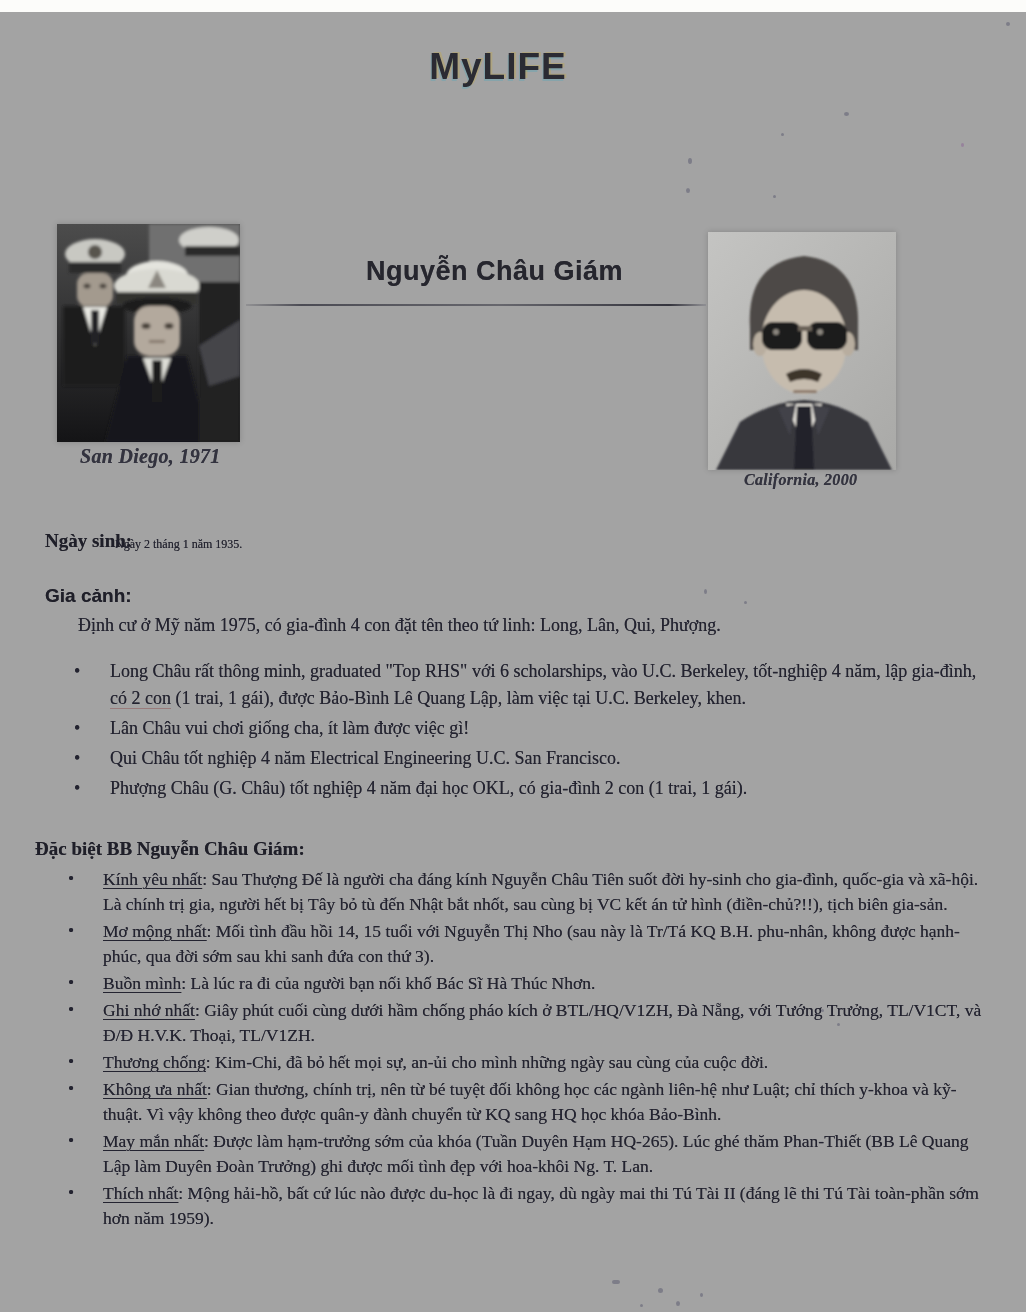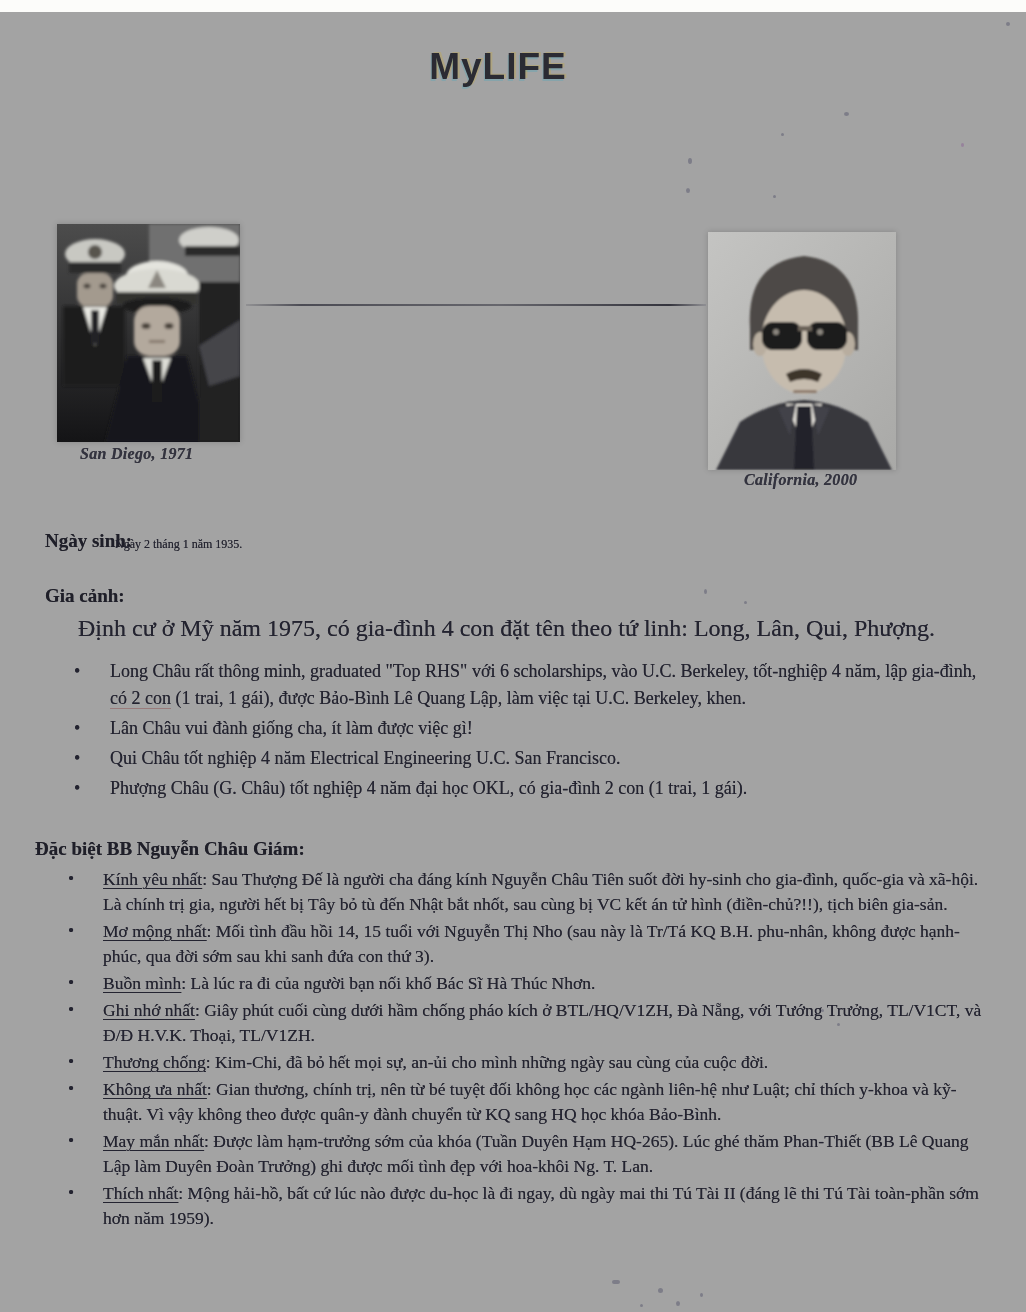--- a/index.html
+++ b/index.html
@@ -157,6 +157,7 @@
   </div>
   <div class="caption caption-right doc-text">California, 2000</div>
 
+  <div class="name doc-text">Nguyễn Châu Giám</div>
   <div class="name-rule"></div>
 
   <div class="h-serif birth-heading doc-text">Ngày sinh:</div>

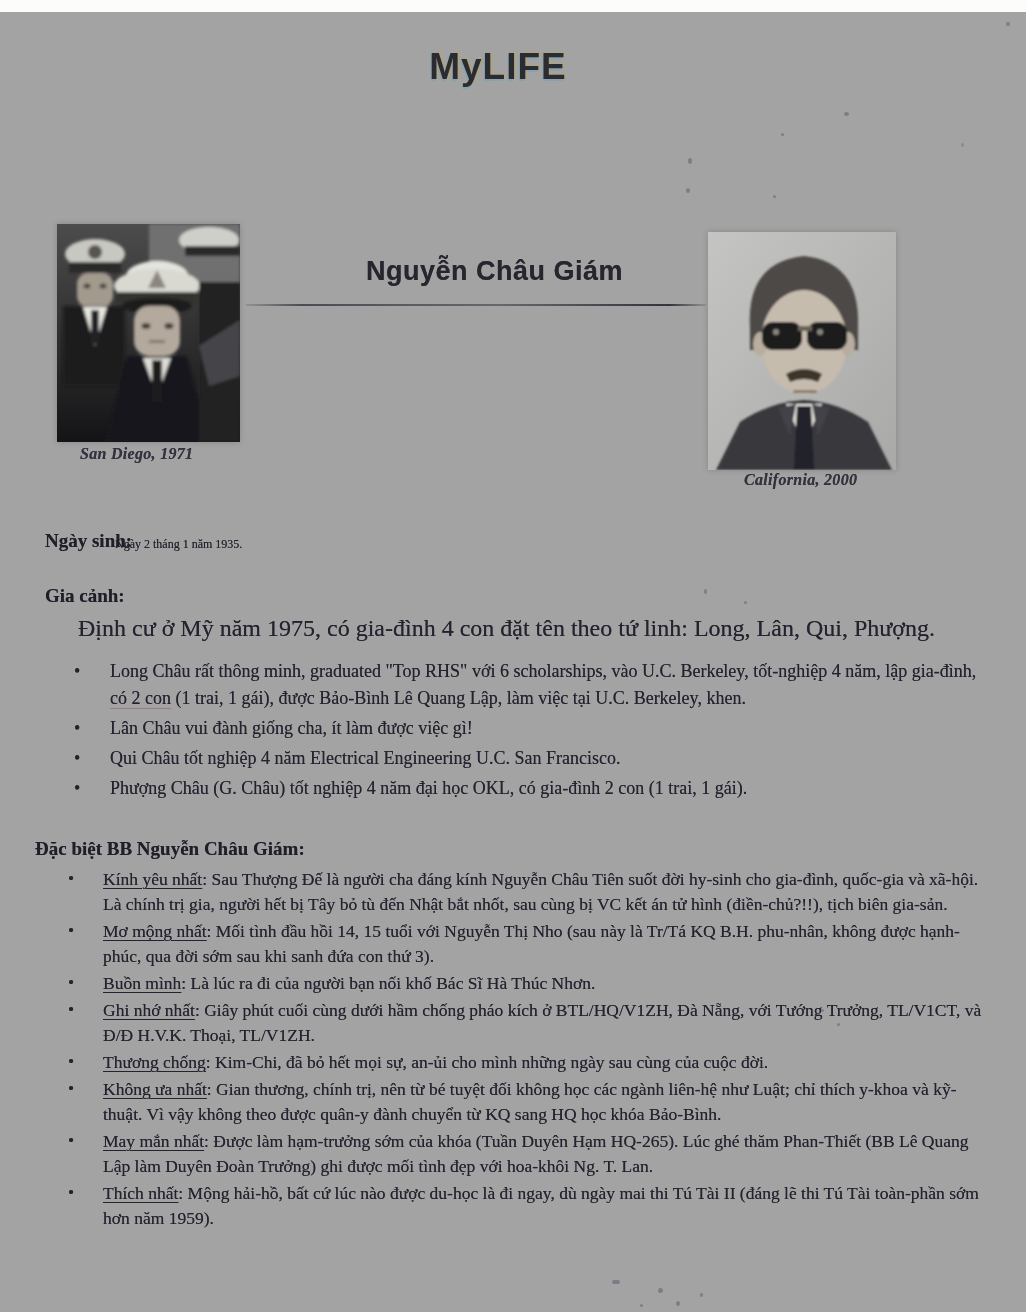--- a/index.html
+++ b/index.html
@@ -39,7 +39,7 @@
     position:absolute; font-style:italic; font-weight:bold;
     color:#33333f; letter-spacing:.3px;
   }
-  .caption-left  { top:433px; left:80px;  font-size:16px; }
+  .caption-left  { top:433px; left:80px;  font-size:20px; }
   .caption-right { top:459px; left:744px; font-size:16px; }
 
   .h-serif { position:absolute; font-weight:bold; font-size:19px; color:#1f1f29; }

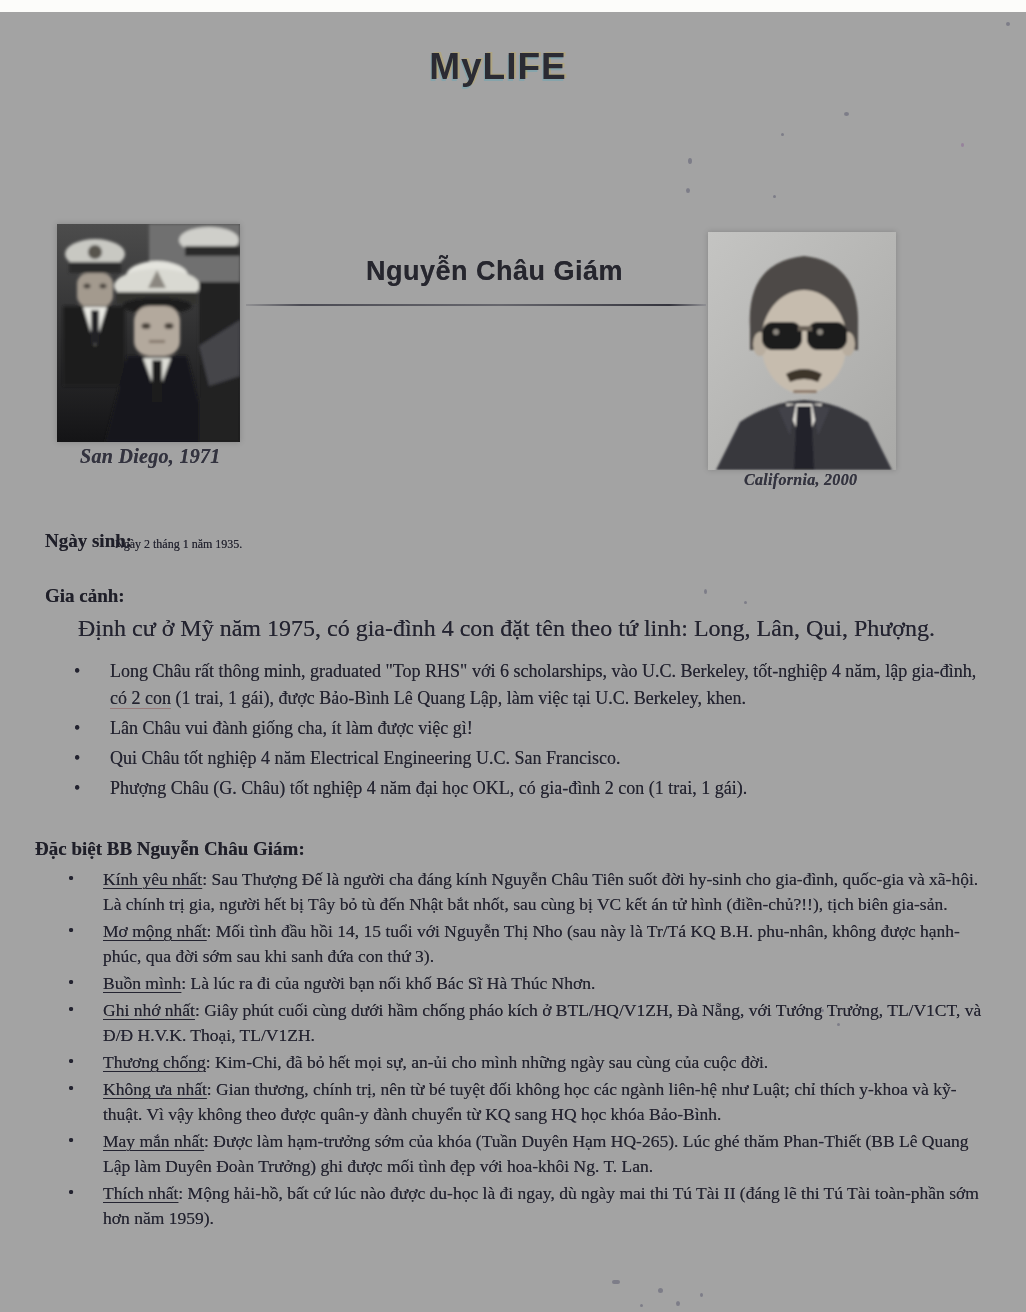--- a/index.html
+++ b/index.html
@@ -44,7 +44,7 @@
 
   .h-serif { position:absolute; font-weight:bold; font-size:19px; color:#1f1f29; }
   .h-sans  { position:absolute; font-weight:bold; font-size:19px; color:#1f1f29;
-             font-family:Liberation Serif, serif; }
+             font-family:Liberation Sans, sans-serif; }
 
   .birth-heading   { top:518px; left:45px;text-align:center; }
   .birth-value     { position:absolute; top:525px; left:115px; font-size:12px; }

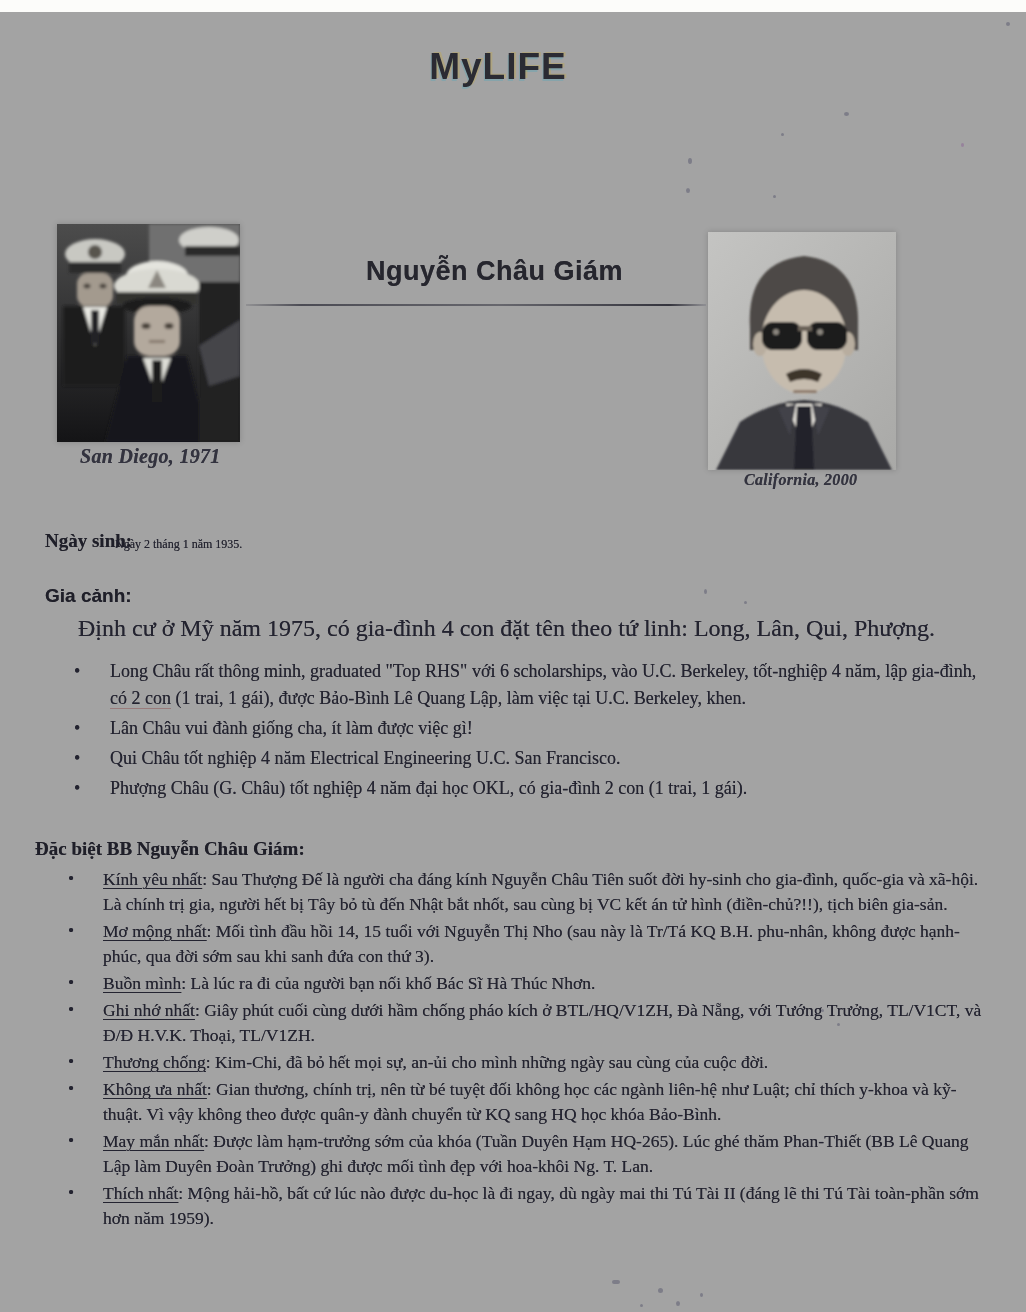--- a/index.html
+++ b/index.html
@@ -49,7 +49,7 @@
   .birth-heading   { top:518px; left:45px;text-align:center; }
   .birth-value     { position:absolute; top:525px; left:115px; font-size:12px; }
   .family-heading  { top:573px; left:45px; }
-  .family-intro    { position:absolute; top:603px; left:78px; font-size:24px; }
+  .family-intro    { position:absolute; top:603px; left:78px; font-size:18px; }
   .special-heading { top:826px; left:35px; }
 
   ul.doc-list { list-style:none; margin:0; padding:0; position:absolute; left:0; width:1026px; }

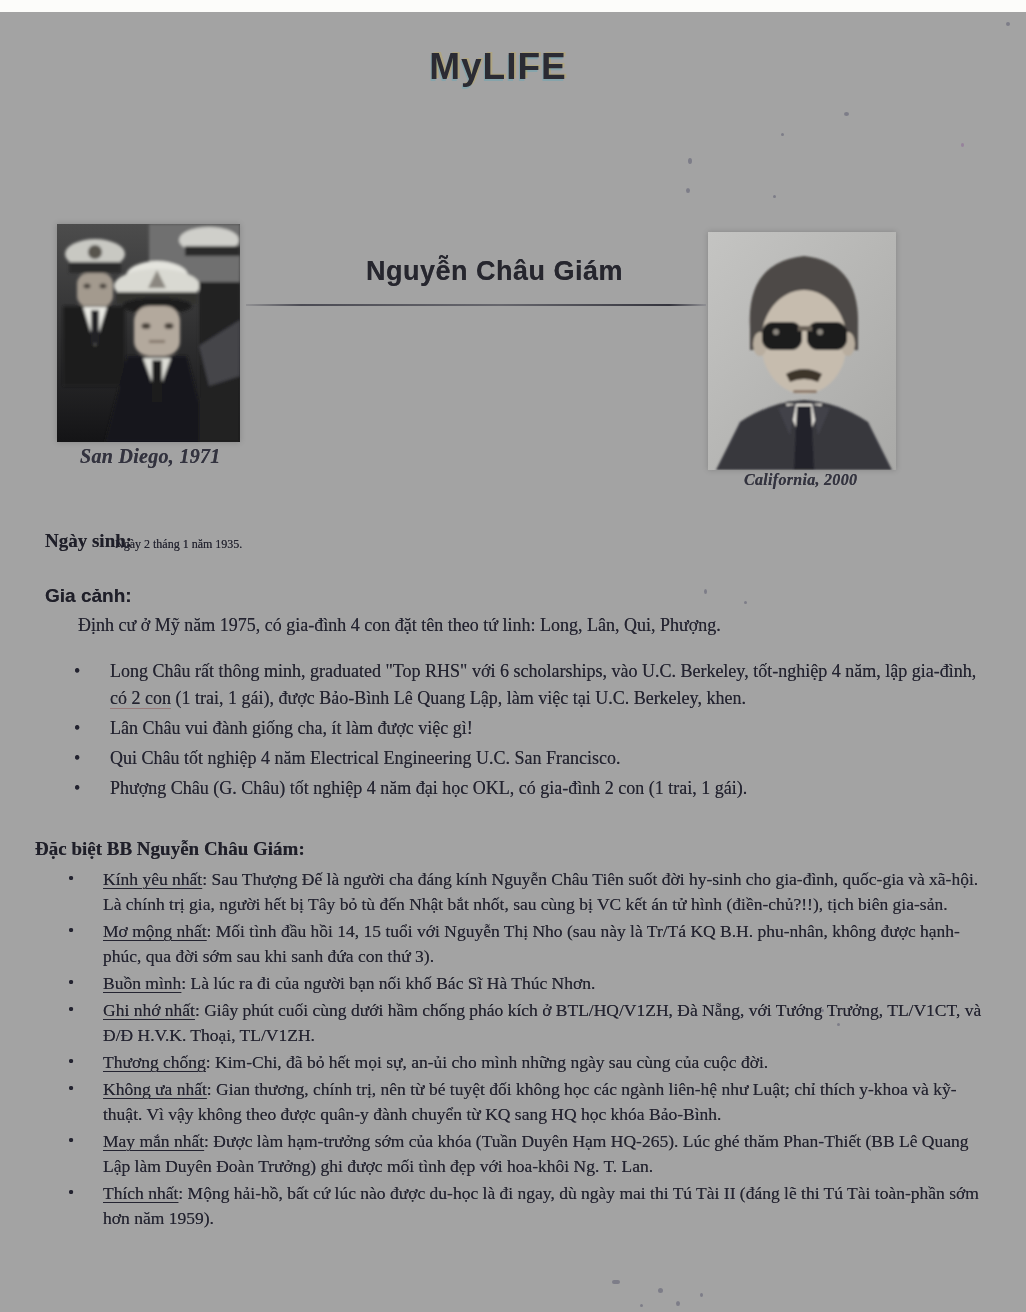--- a/index.html
+++ b/index.html
@@ -173,7 +173,7 @@
     </li>
     <li class="fli doc-text">
       <span class="blt">•</span>
-      <span>Lân Châu vui đành giống cha, ít làm được việc gì!</span>
+      <span>Lân Châu vui chơi giống cha, ít làm được việc gì!</span>
     </li>
     <li class="fli doc-text">
       <span class="blt">•</span>

